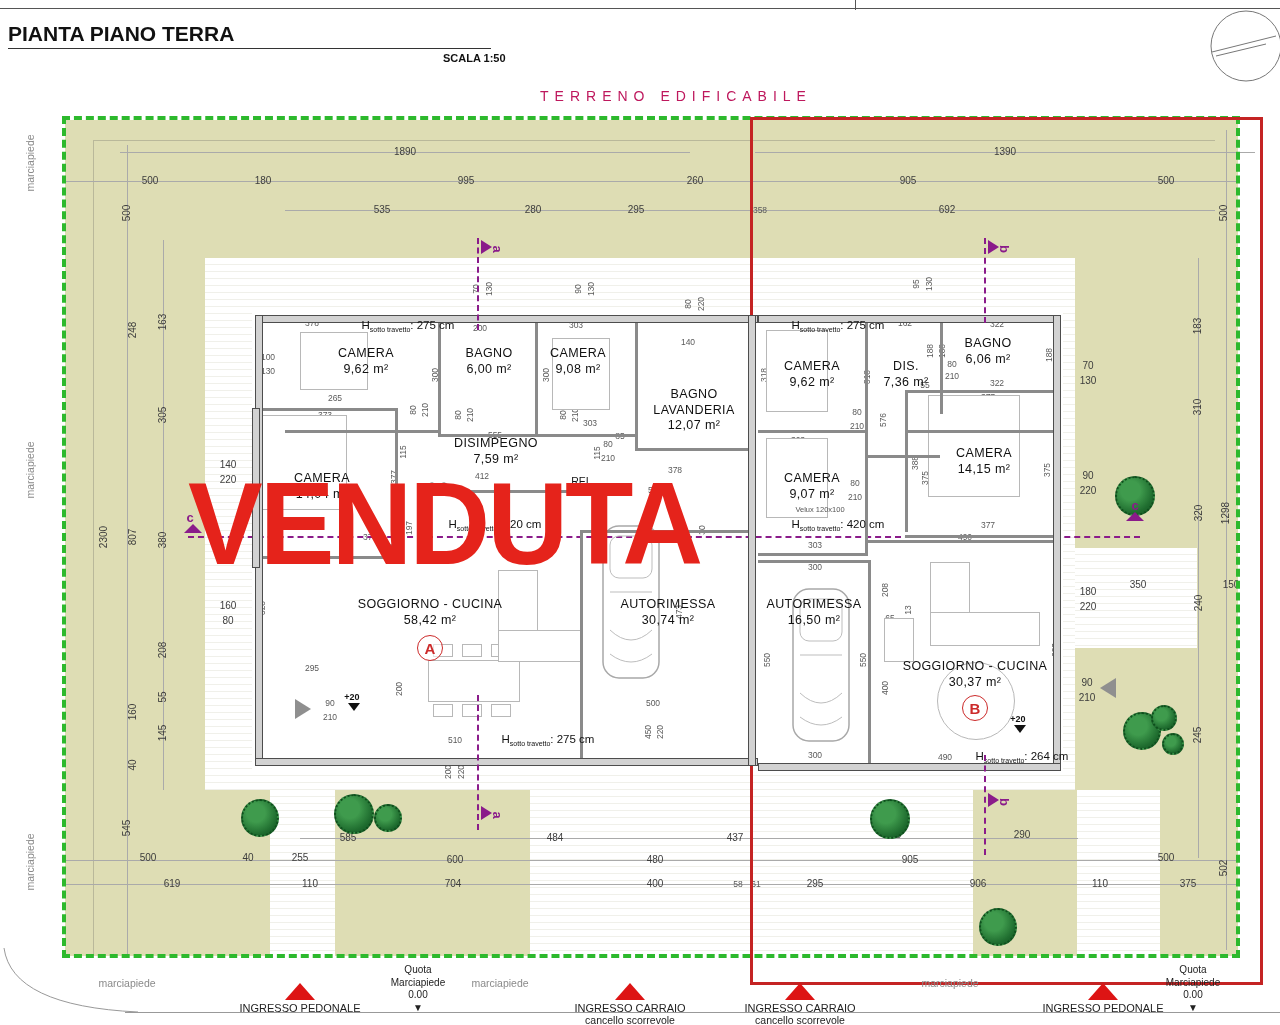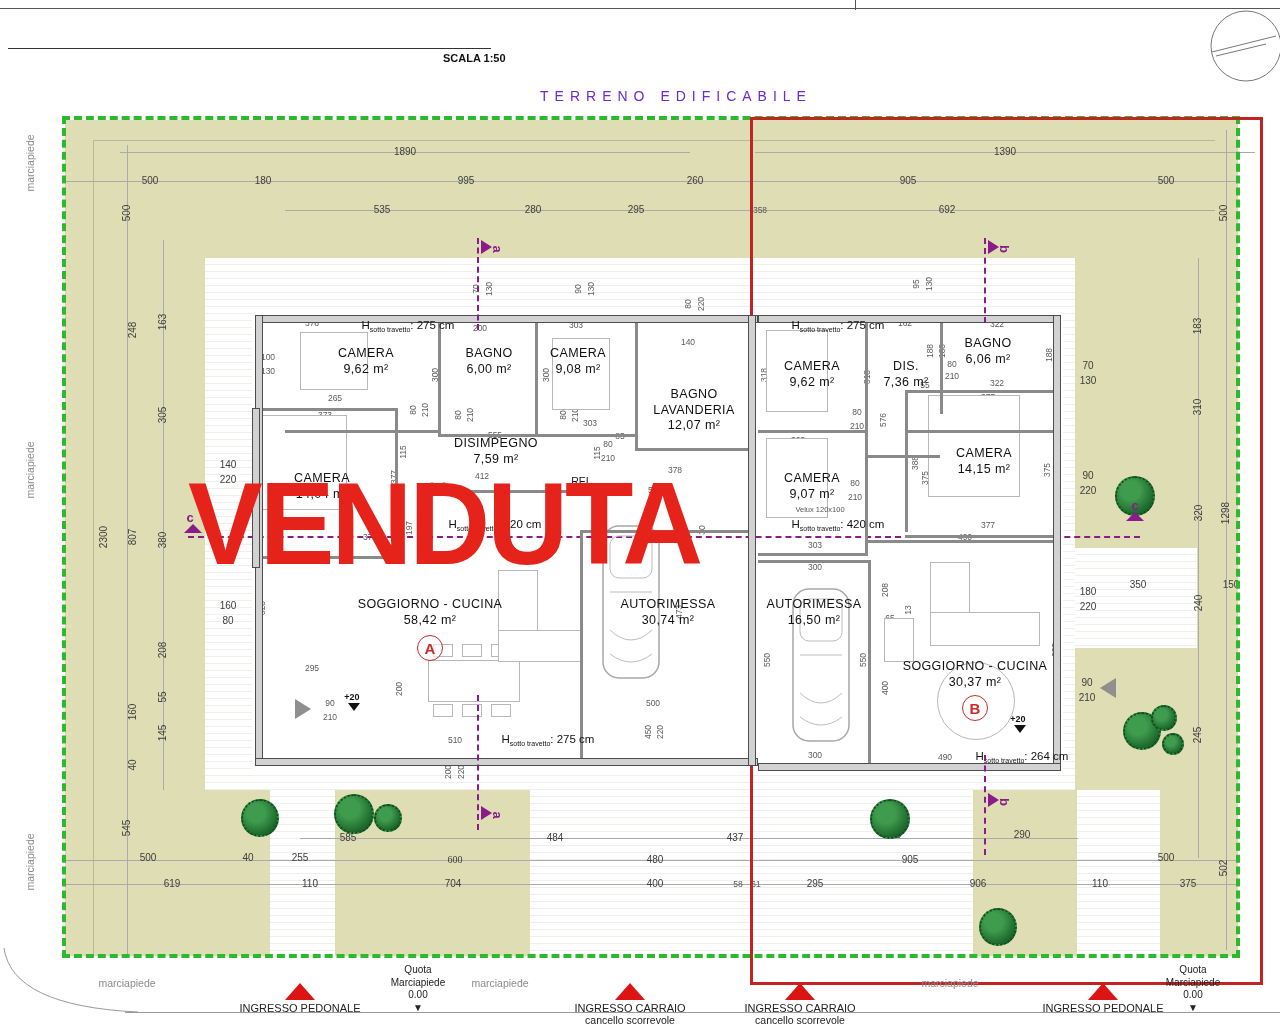--- a/index.html
+++ b/index.html
@@ -471,6 +471,7 @@
 
   <div class="topline" style="left:0;top:8px;width:1280px;height:1px;"></div>
   <div class="topline" style="left:855px;top:0;width:1px;height:10px;"></div>
+  <div id="title">PIANTA PIANO TERRA</div>
   <div id="title-rule"></div>
   <div id="scale">SCALA 1:50</div>
   <div id="zone">TERRENO EDIFICABILE</div>

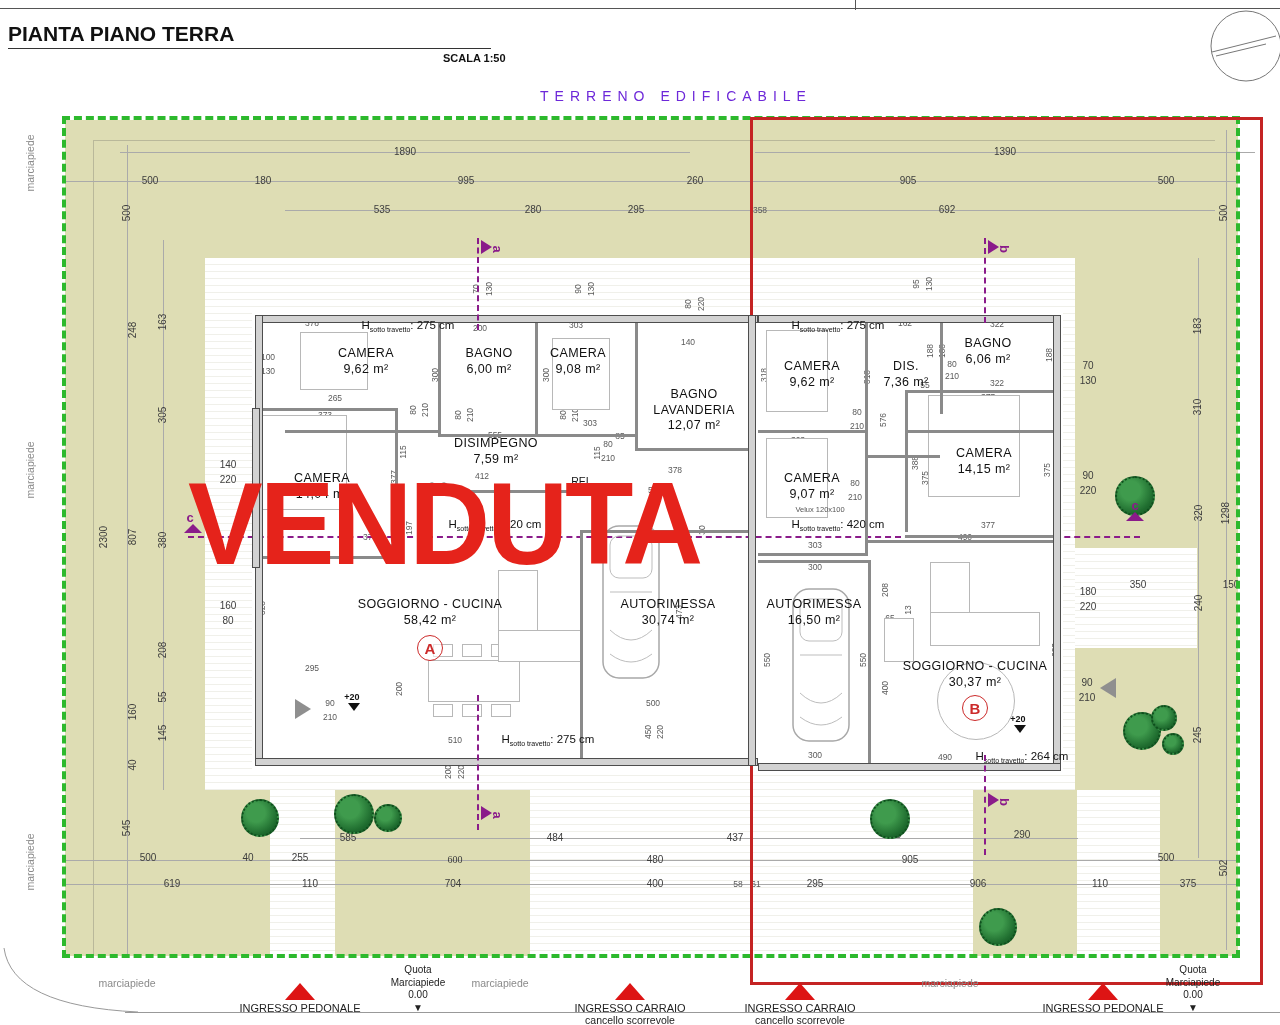--- a/index.html
+++ b/index.html
@@ -70,7 +70,7 @@
   #title-rule{position:absolute;left:8px;top:48px;width:483px;height:1px;background:#333;}
   #scale{position:absolute;left:443px;top:52px;font-size:11px;font-weight:bold;color:#111;}
   #zone{position:absolute;left:676px;top:96px;transform:translate(-50%,-50%);
-        font-size:14px;letter-spacing:6px;color:#6d28d9;white-space:nowrap;}
+        font-size:14px;letter-spacing:6px;color:#be185d;white-space:nowrap;}
   .topline{position:absolute;background:#555;}
   .plus20{position:absolute;transform:translate(-50%,-50%);font-size:9px;color:#111;font-weight:bold;}
   .quota{position:absolute;transform:translateX(-50%);font-size:10px;color:#222;text-align:center;line-height:1.25;}

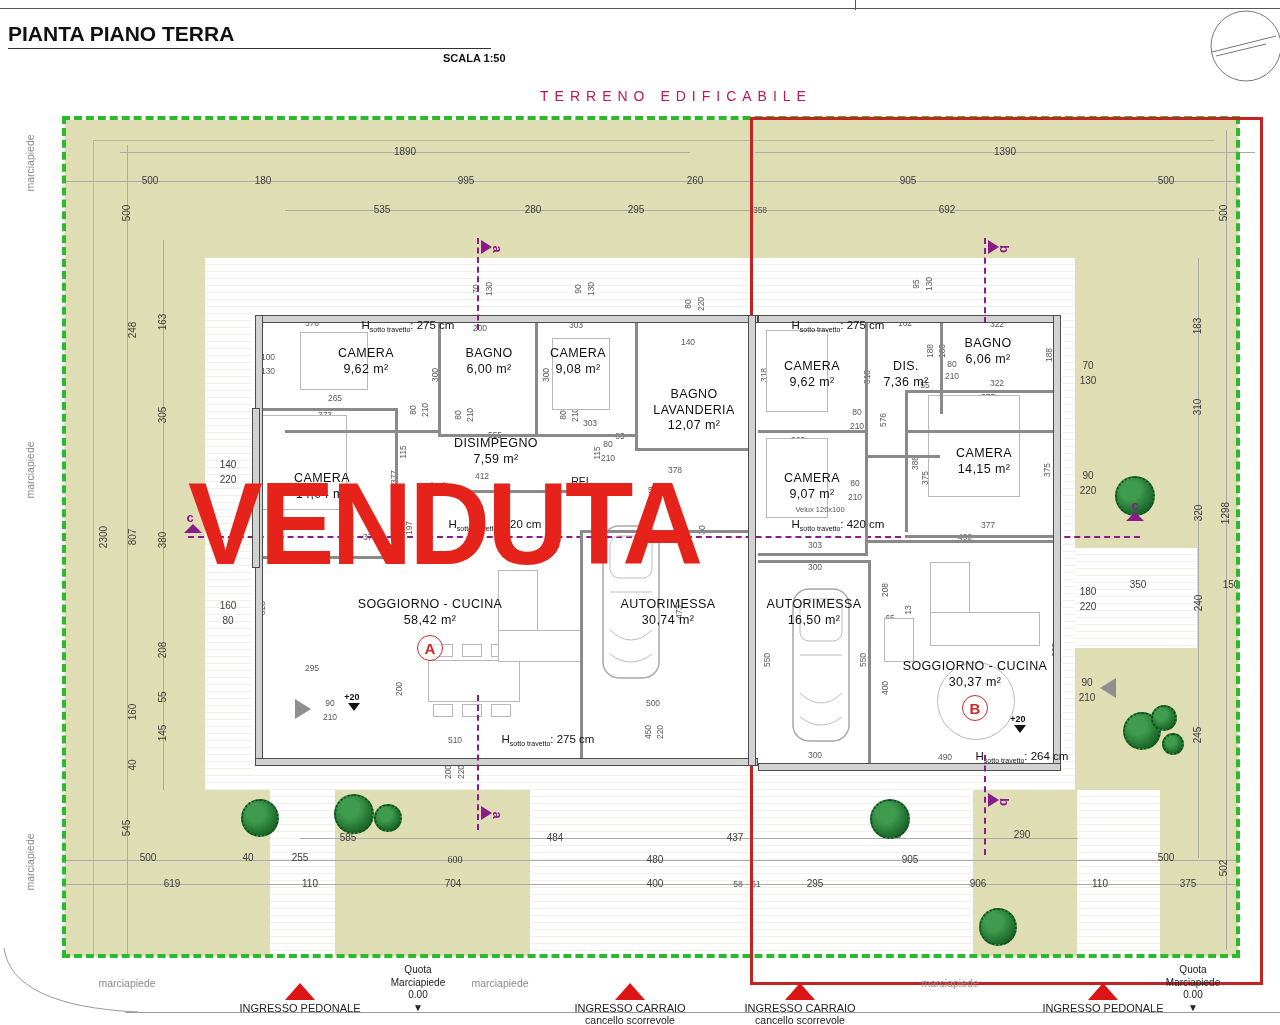--- a/index.html
+++ b/index.html
@@ -244,7 +244,7 @@
       <span class="dim" style="left: 148px; top: 858px;">500</span>
       <span class="dim" style="left: 248px; top: 858px;">40</span>
       <span class="dim" style="left: 300px; top: 858px;">255</span>
-      <span class="dim" style="left: 455px; top: 860px; font-family: Liberation Serif, serif;">600</span>
+      <span class="dim" style="left: 455px; top: 860px;">600</span>
       <span class="dim" style="left: 655px; top: 860px;">480</span>
       <span class="dim" style="left: 910px; top: 860px;">905</span>
       <span class="dim" style="left: 1166px; top: 858px;">500</span>

